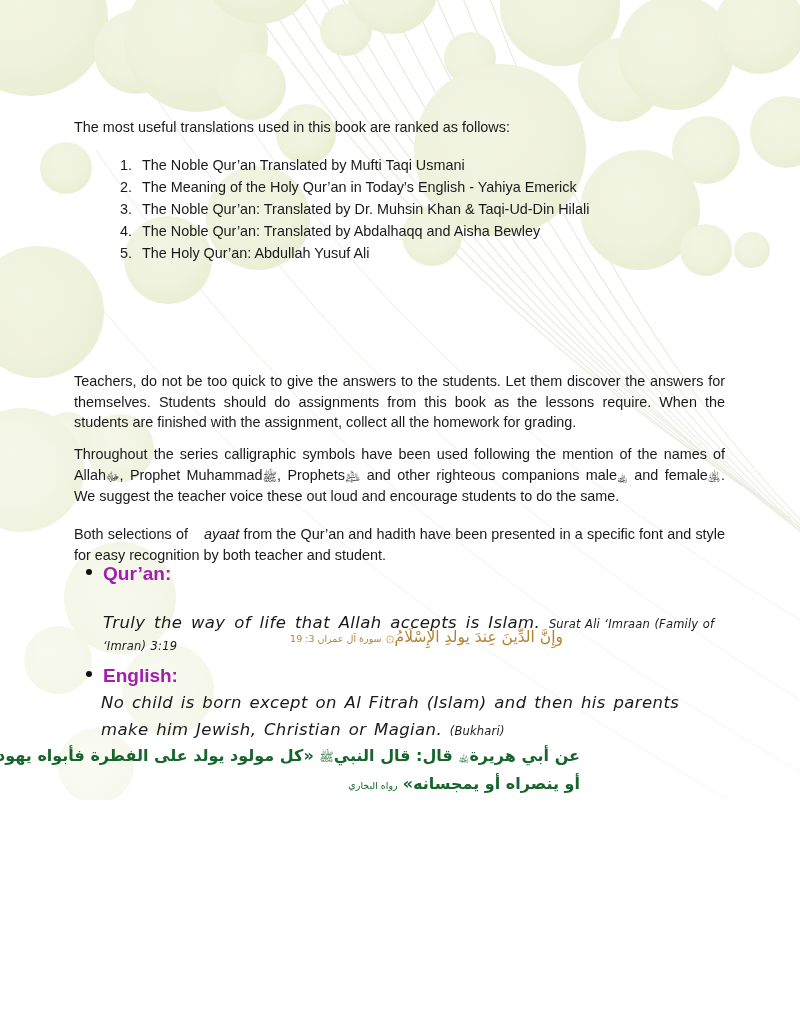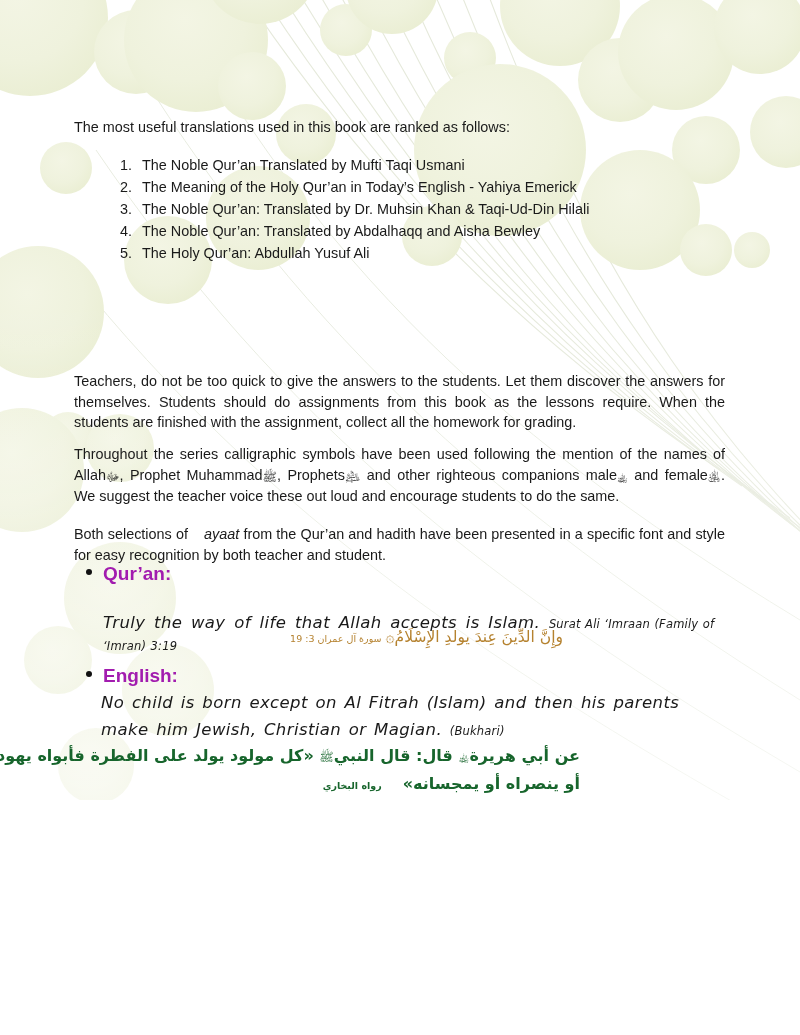--- a/index.html
+++ b/index.html
@@ -172,8 +172,8 @@
   }
   .hadith-ar .narr {
     font-size: 9.5px;
-    font-weight: bold;
-    margin-right: 21px;
+    font-weight: normal;
+    margin-right: 5px;
   }
   .hadith-ar .sym {
     font-size: 12px;

